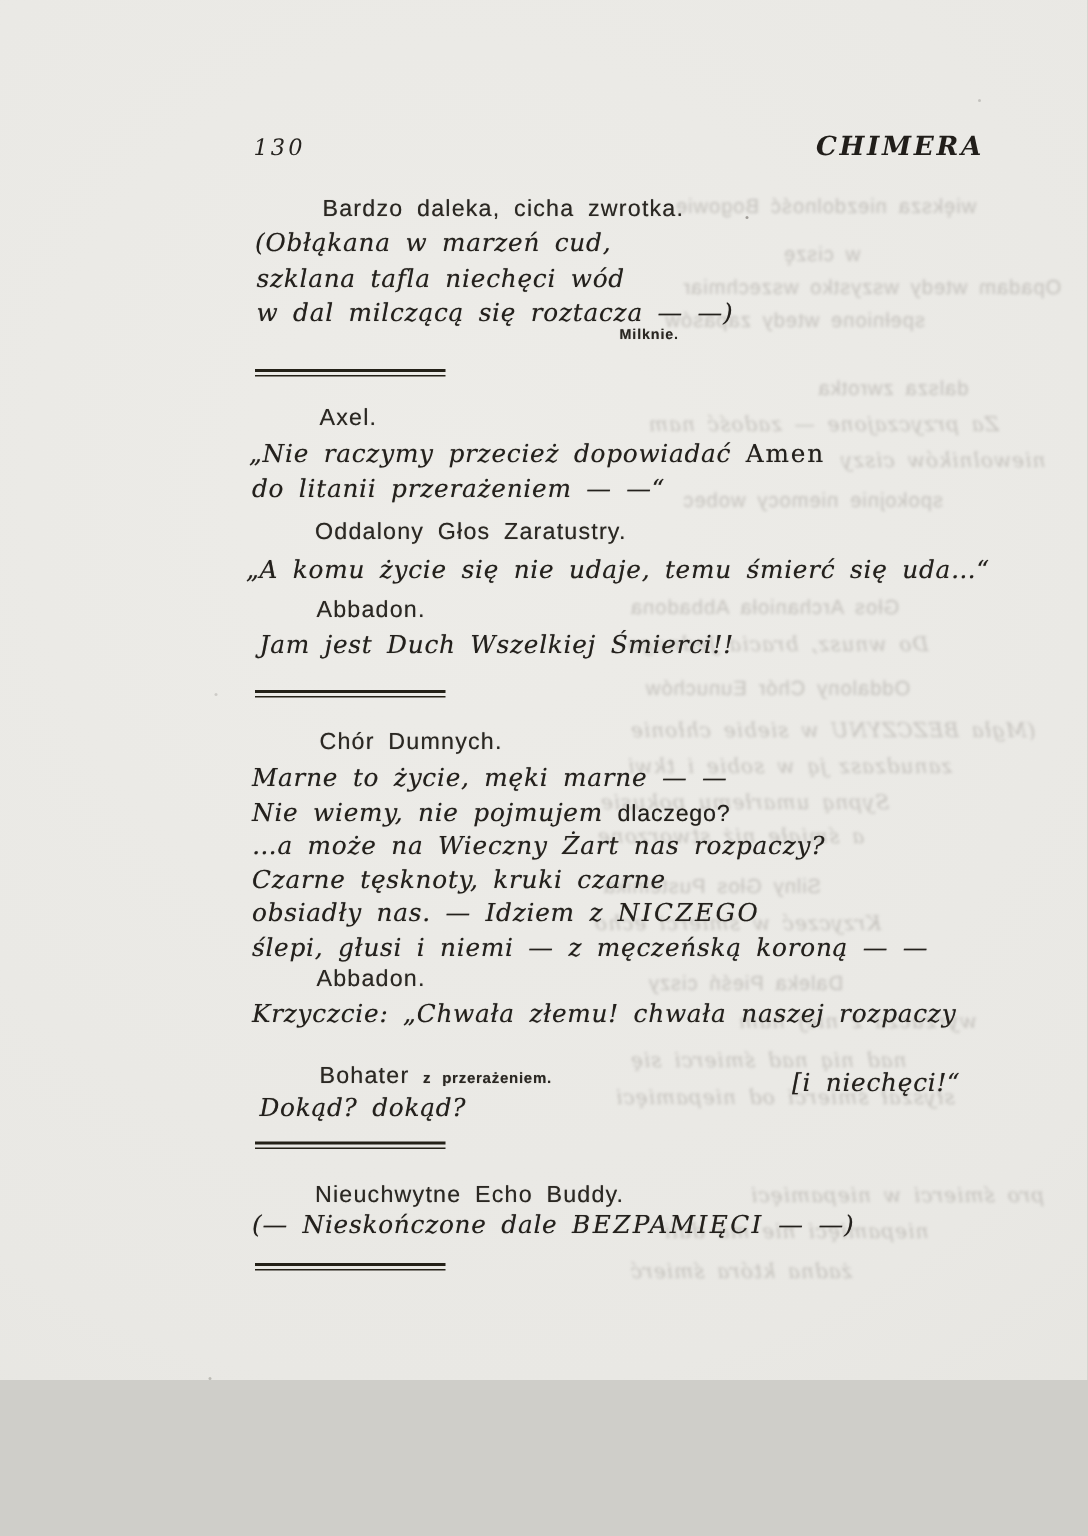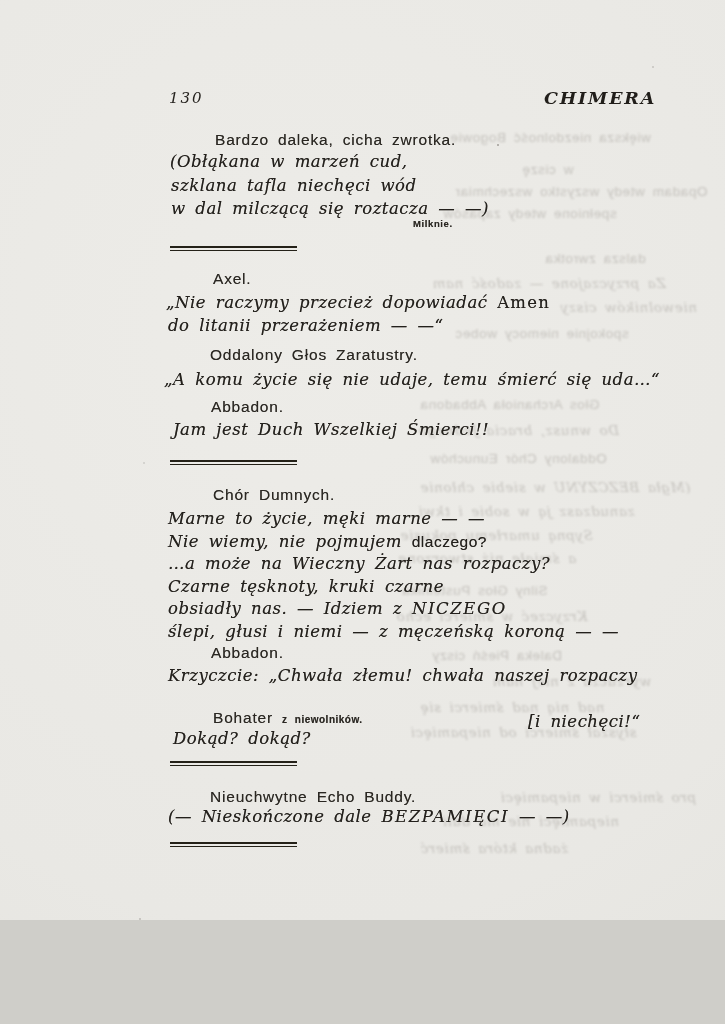--- a/index.html
+++ b/index.html
@@ -120,7 +120,7 @@
       <div class="line speaker" style="left: 211px; top: 644px;">Abbadon.</div>
       <div class="line verse" style="left: 168px; top: 666px;">Krzyczcie: „Chwała złemu! chwała naszej rozpaczy</div>
       <div class="line verse" style="left: 528px; top: 687px; margin-top: 25px;">[i niechęci!“</div>
-      <div class="line speaker" style="left: 213px; top: 709px;"><span class="seg-sp">Bohater </span><span class="seg-sm">z niewolników.</span></div>
+      <div class="line speaker" style="left: 213px; top: 709px;"><span class="seg-sp">Bohater </span><span class="seg-sm">z przerażeniem.</span></div>
       <div class="line verse" style="left: 173px; top: 729px;">Dokąd? dokąd?</div>
       <div class="line rule" style="left: 170px; top: 761px; width: 127px;"></div>
       <div class="line speaker" style="left: 210px; top: 788px;">Nieuchwytne Echo Buddy.</div>

